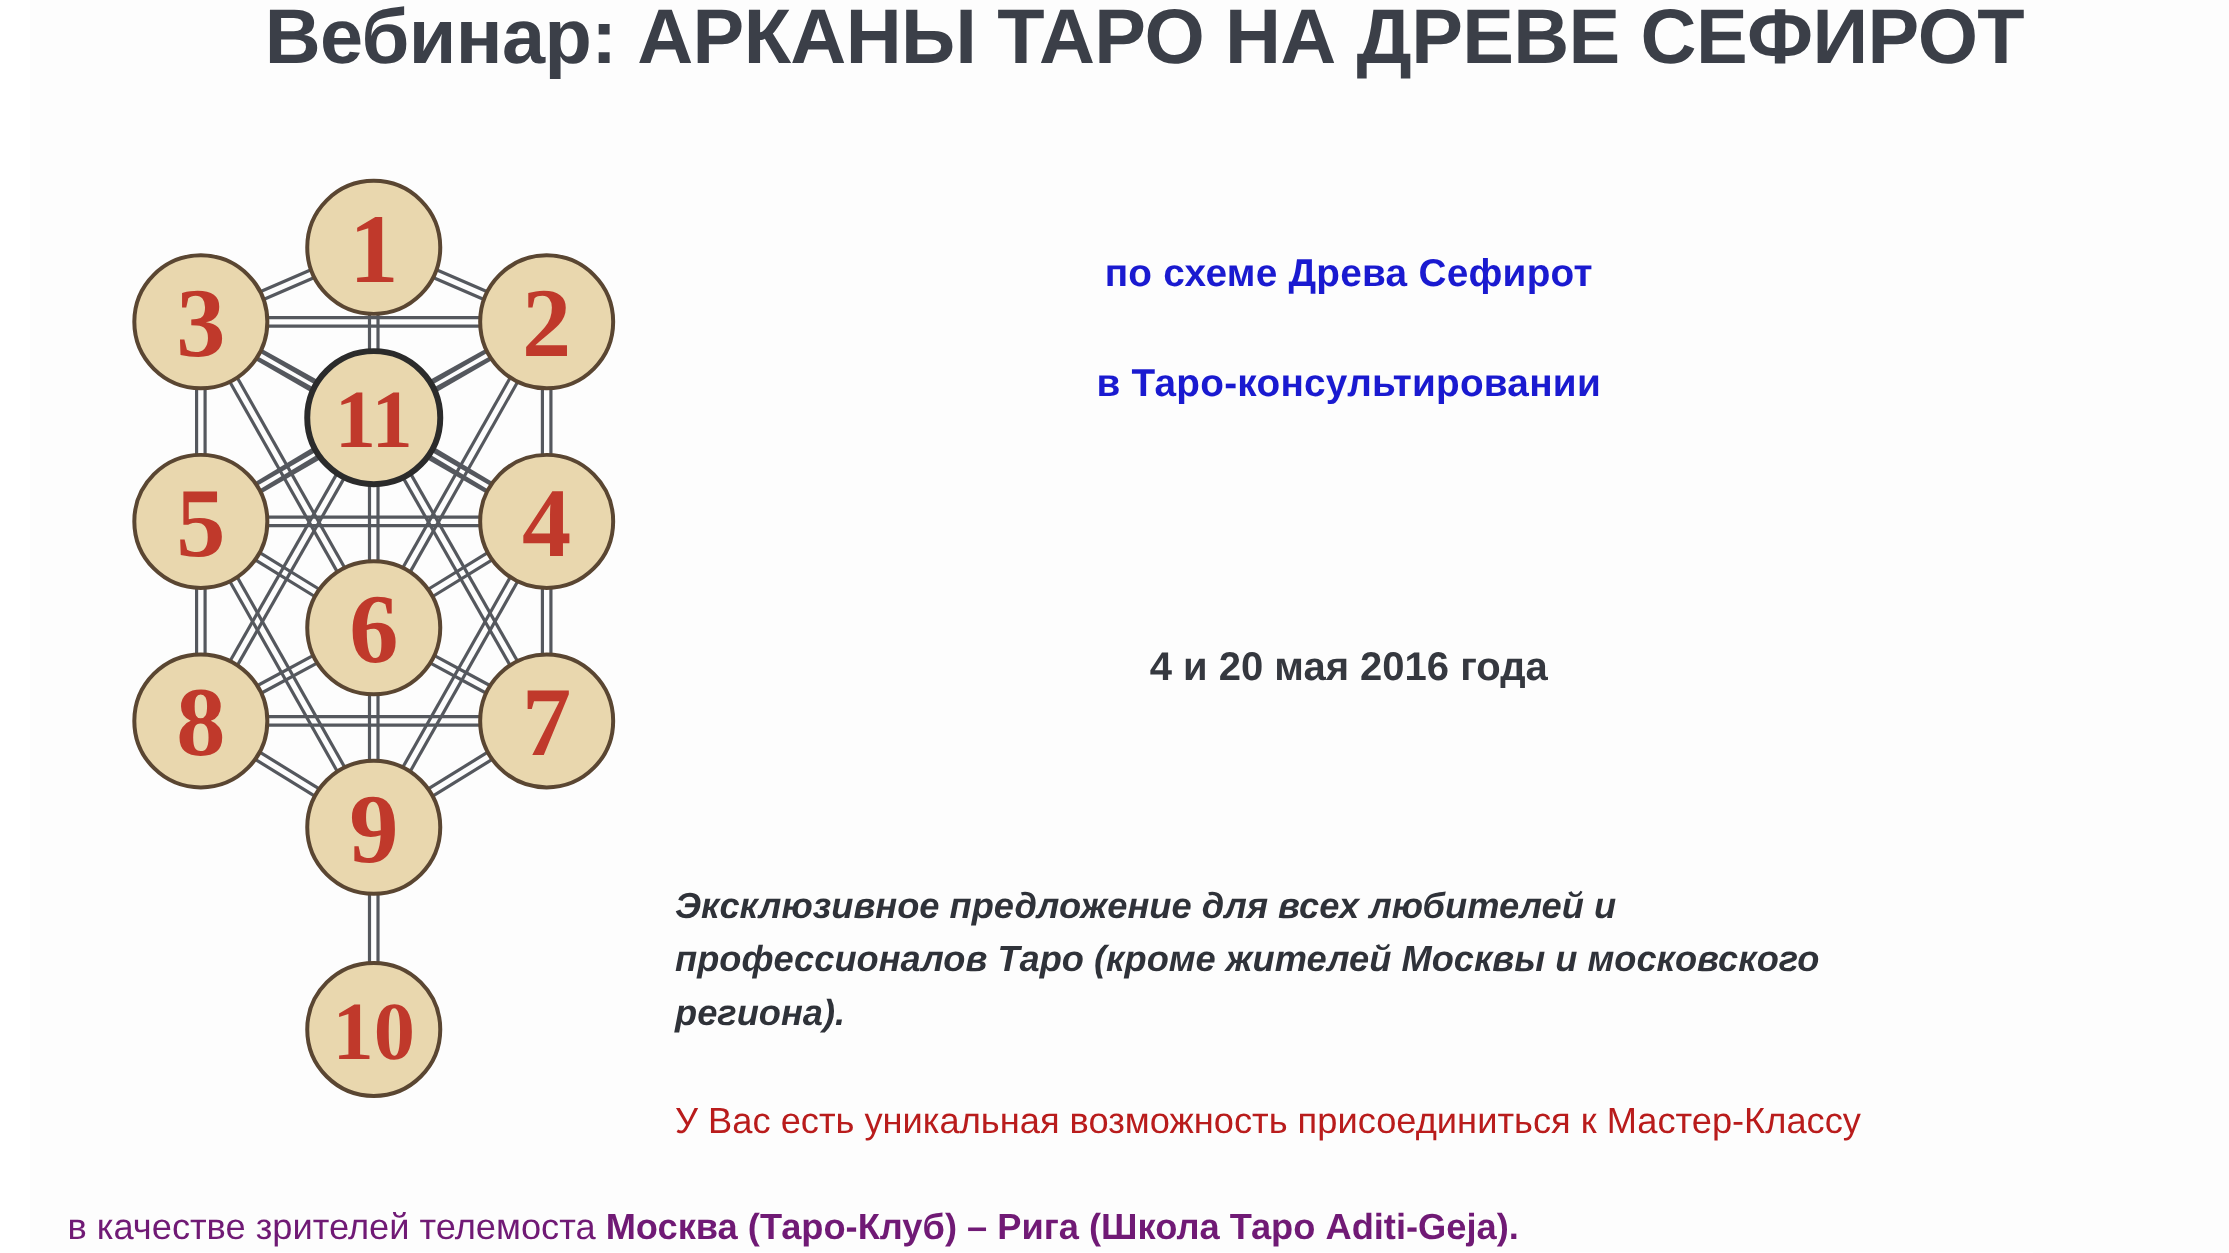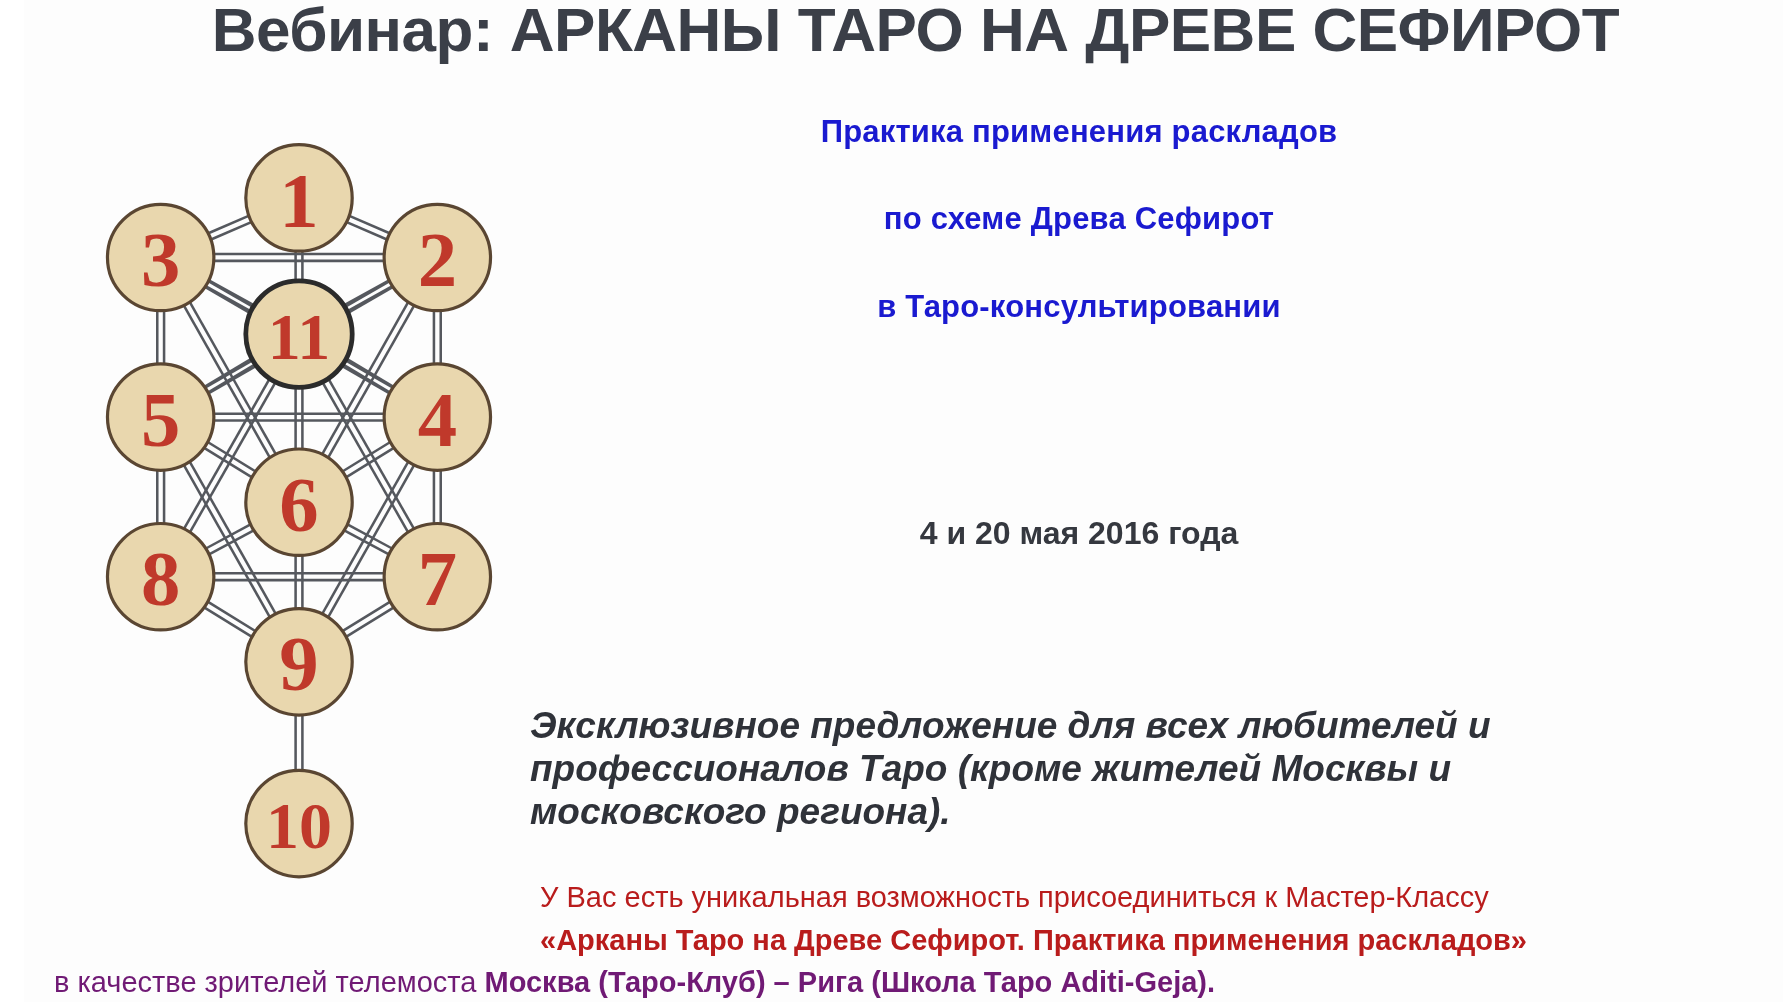--- a/index.html
+++ b/index.html
@@ -265,7 +265,6 @@
 
   <div class="right-col">
 
-    <div class="subhead subhead-1">Практика применения раскладов</div>
 
     <div class="subhead subhead-3">в Таро-консультировании</div>
 

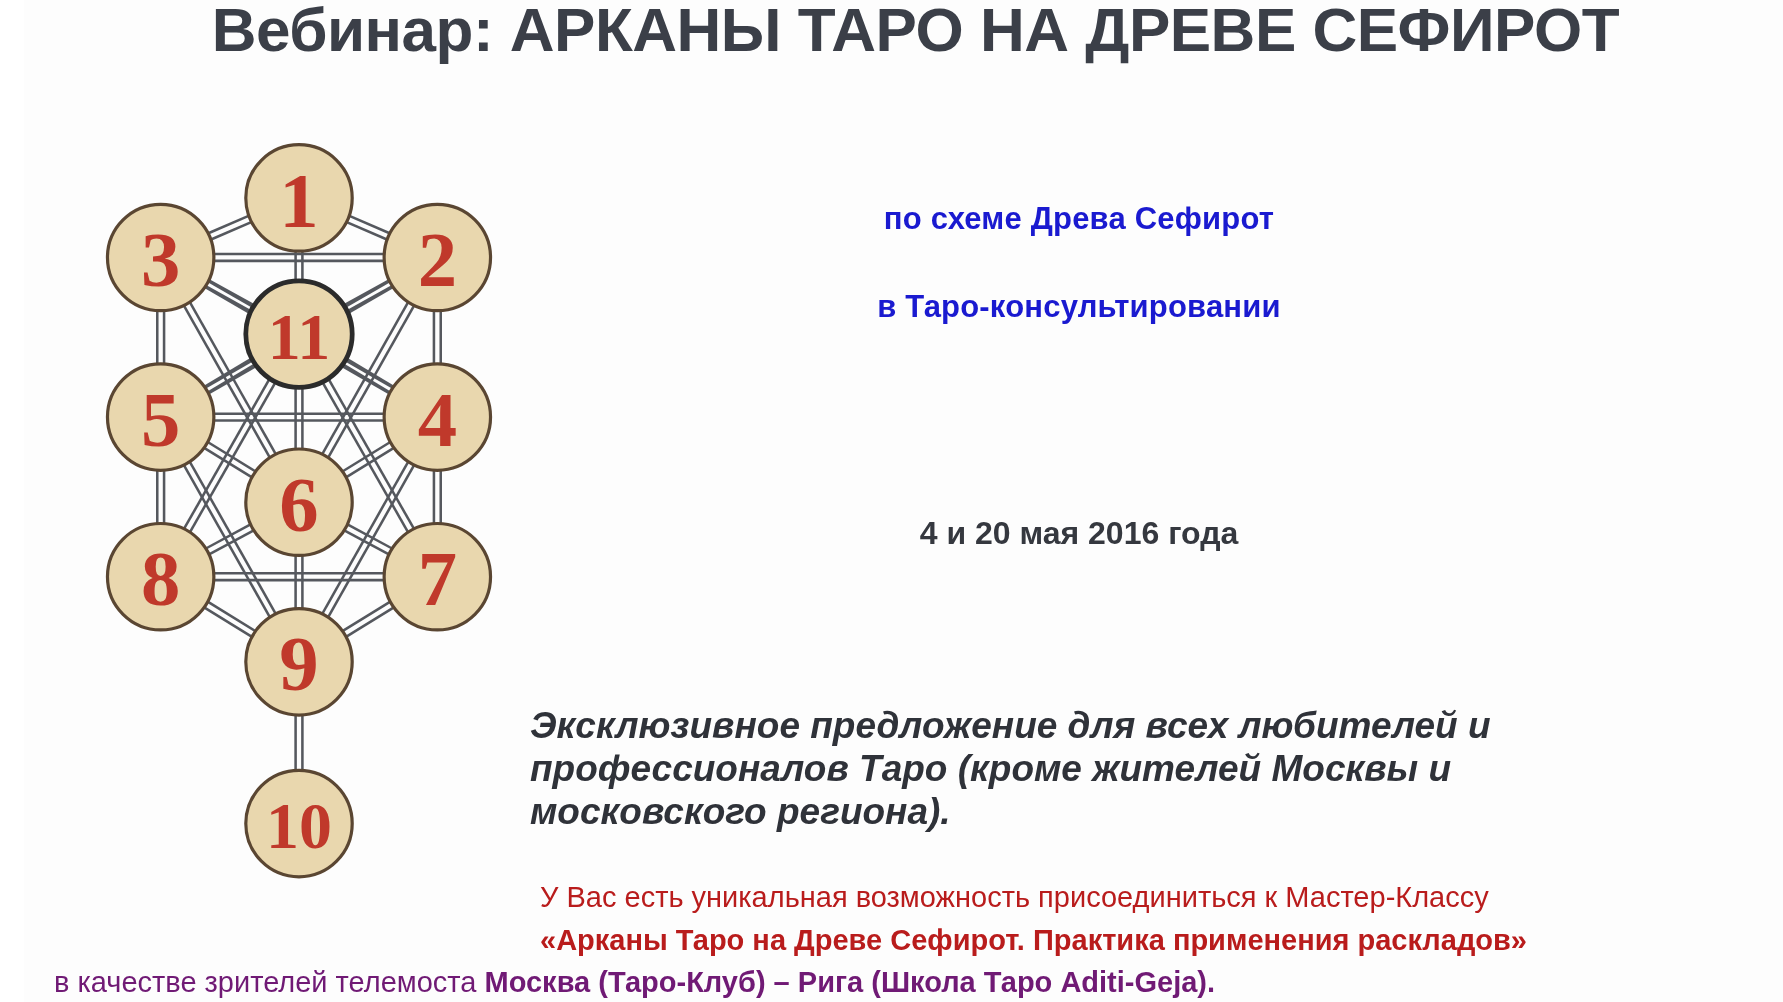--- a/index.html
+++ b/index.html
@@ -108,13 +108,13 @@
 
   .italic-para {
     position: absolute;
-    left: 6px;
+    left: 16px;
     top: 704px;
     width: 1010px;
     color: #2f3239;
     font-weight: bold;
     font-style: italic;
-    font-size: 37px;
+    font-size: 29px;
     line-height: 43px;
   }
 

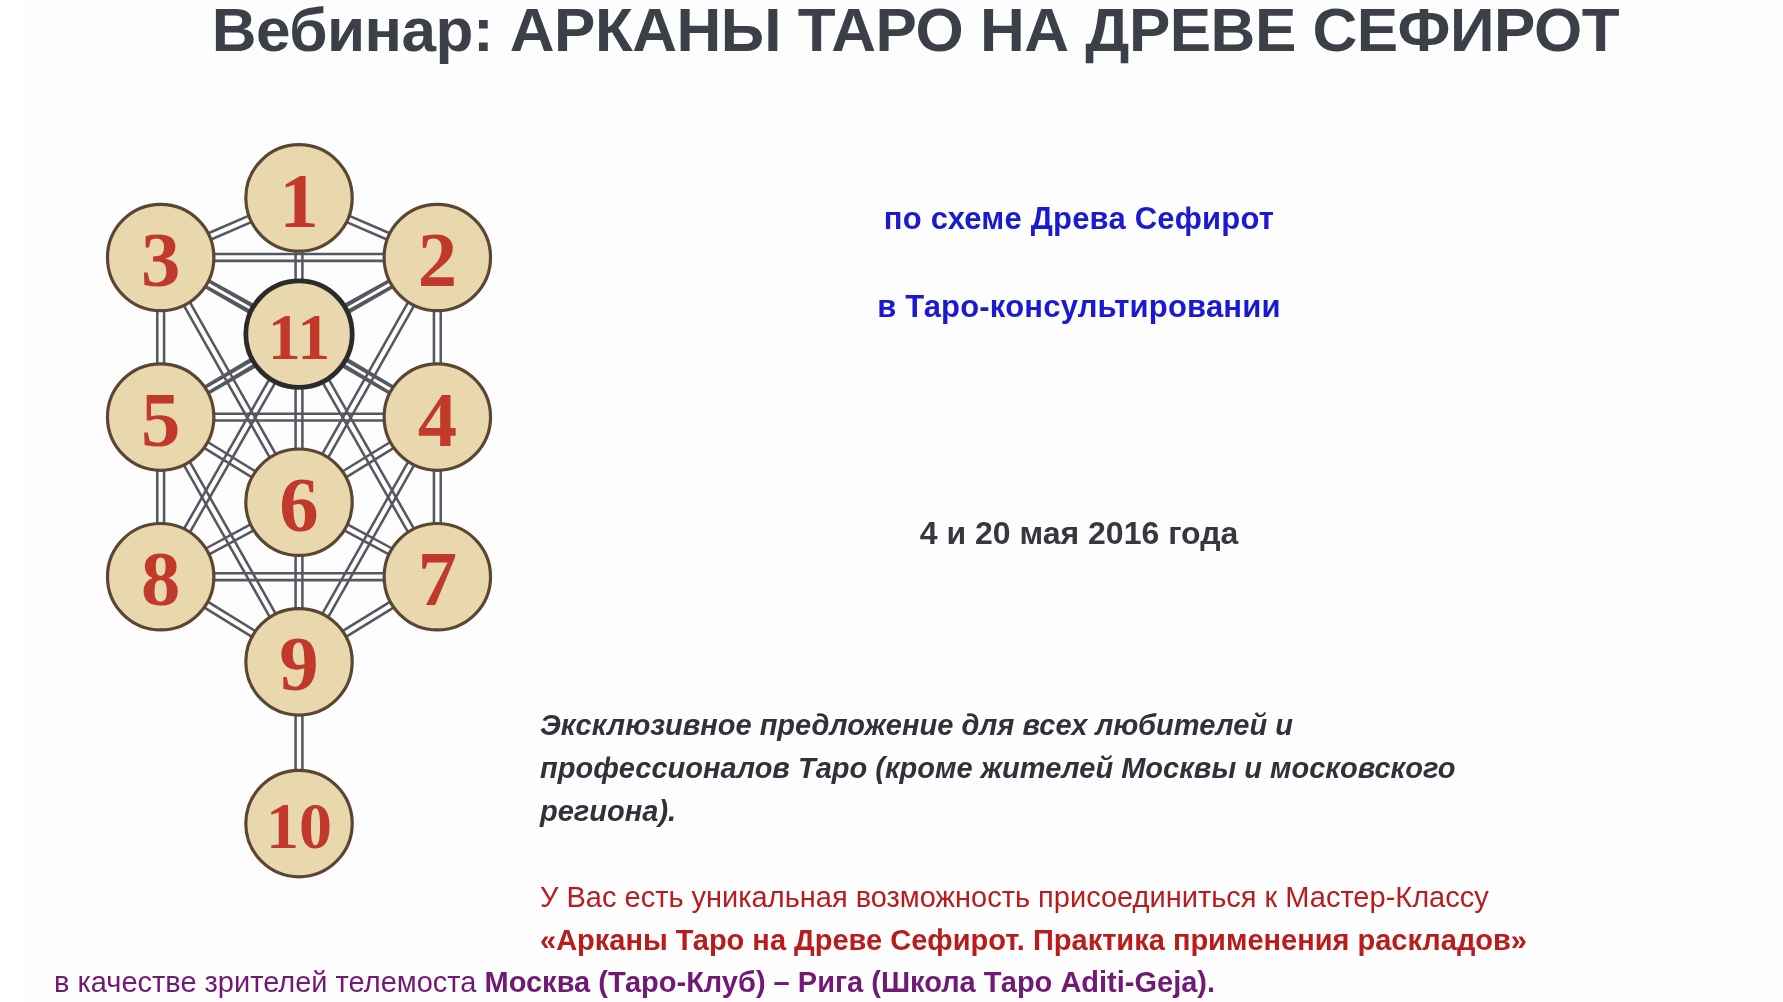--- a/index.html
+++ b/index.html
@@ -276,7 +276,6 @@
 
     <div class="para-2">
       <span>У Вас есть уникальная возможность присоединиться к Мастер-Классу</span><br>
-      <span class="b">«Арканы Таро на Древе Сефирот. Практика применения раскладов»</span>
     </div>
 
   </div>

